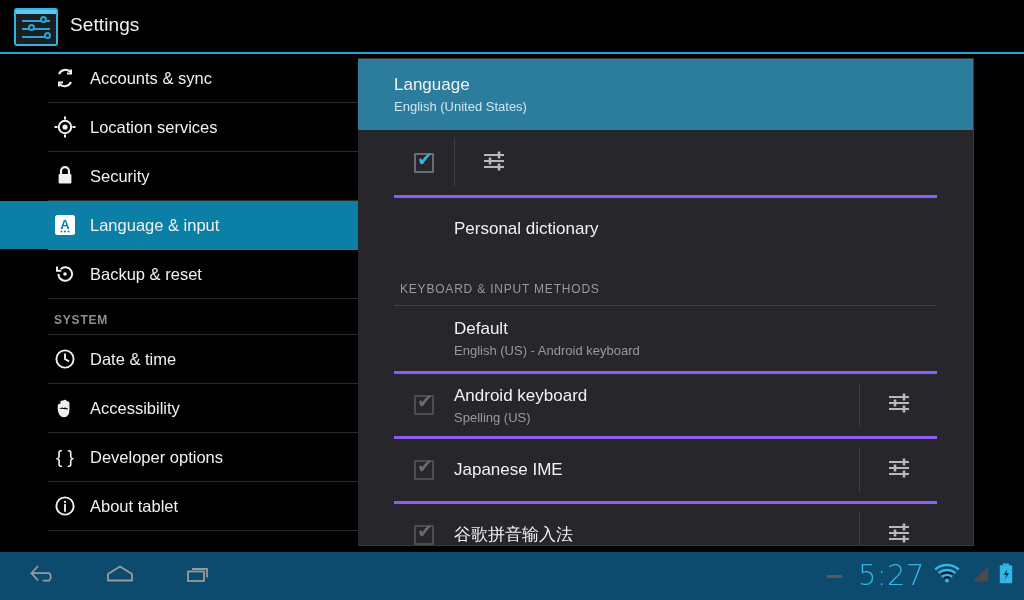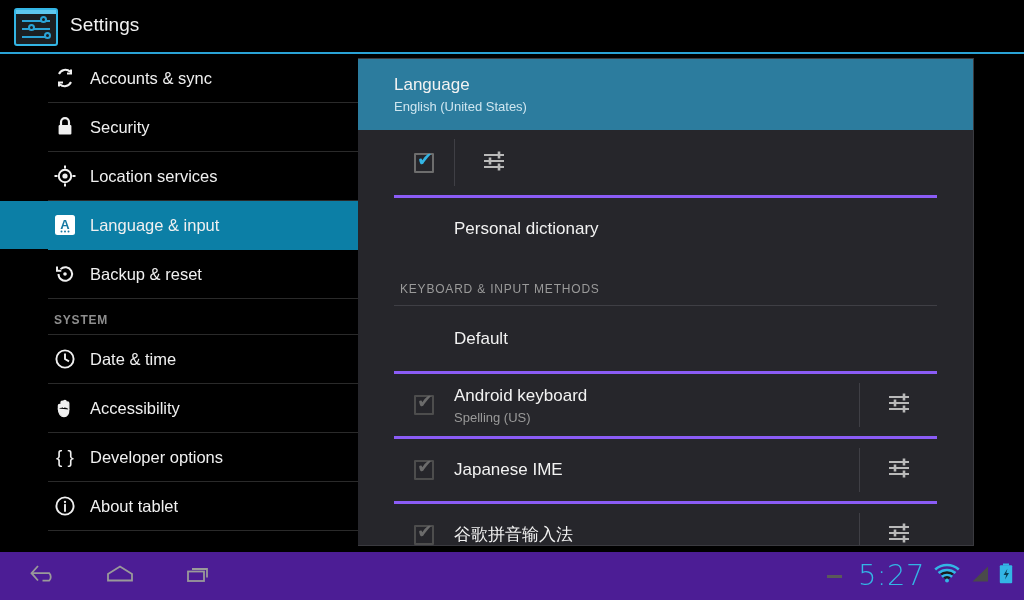--- a/index.html
+++ b/index.html
@@ -200,22 +200,22 @@
     <div class="nav-item">
       <span class="nav-icon">
         <svg width="24" height="24" viewBox="0 0 24 24">
-          <path d="M8 10V7.2a4 4 0 0 1 8 0V10" fill="none" stroke="#f0f0f0" stroke-width="2.2"></path>
-          <rect x="5.6" y="10" width="12.8" height="9.4" rx="1" fill="#f0f0f0"></rect>
-        </svg>
-      </span>
-      <span class="nav-label">Security</span>
-    </div>
-
-    <div class="nav-item">
-      <span class="nav-icon">
-        <svg width="24" height="24" viewBox="0 0 24 24">
           <circle cx="12" cy="12" r="6.2" fill="none" stroke="#f0f0f0" stroke-width="2"></circle>
           <circle cx="12" cy="12" r="2.6" fill="#f0f0f0"></circle>
           <path d="M12 1.5v3M12 19.5v3M1.5 12h3M19.5 12h3" stroke="#f0f0f0" stroke-width="2"></path>
         </svg>
       </span>
       <span class="nav-label">Location services</span>
+    </div>
+
+    <div class="nav-item">
+      <span class="nav-icon">
+        <svg width="24" height="24" viewBox="0 0 24 24">
+          <path d="M8 10V7.2a4 4 0 0 1 8 0V10" fill="none" stroke="#f0f0f0" stroke-width="2.2"></path>
+          <rect x="5.6" y="10" width="12.8" height="9.4" rx="1" fill="#f0f0f0"></rect>
+        </svg>
+      </span>
+      <span class="nav-label">Security</span>
     </div>
 
     <div class="nav-item selected">

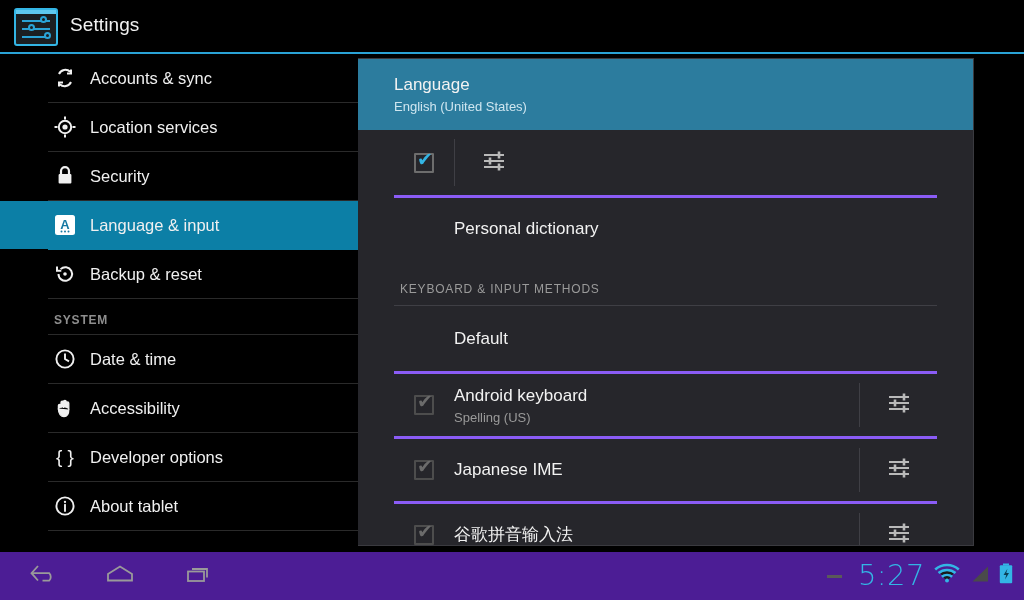--- a/index.html
+++ b/index.html
@@ -325,6 +325,7 @@
     <div class="row">
       <div class="row-body pad-left">
         <div class="row-title">Default</div>
+        <div class="row-sub">English (US) - Android keyboard</div>
       </div>
     </div>
 

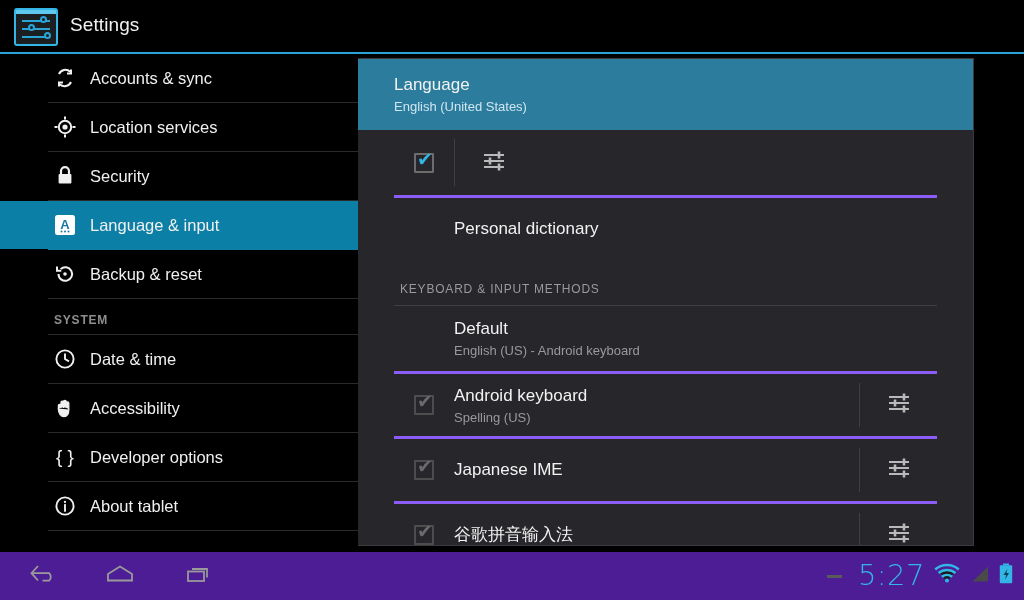--- a/index.html
+++ b/index.html
@@ -142,7 +142,7 @@
   
   #sysbar {
     position: absolute; left: 0; bottom: 0; width: 1024px; height: 48px;
-    background: #4c1d95;
+    background: #0c4a6e;
   }
   .sysbtn {
     position: absolute; top: 0; height: 48px; width: 68px;

